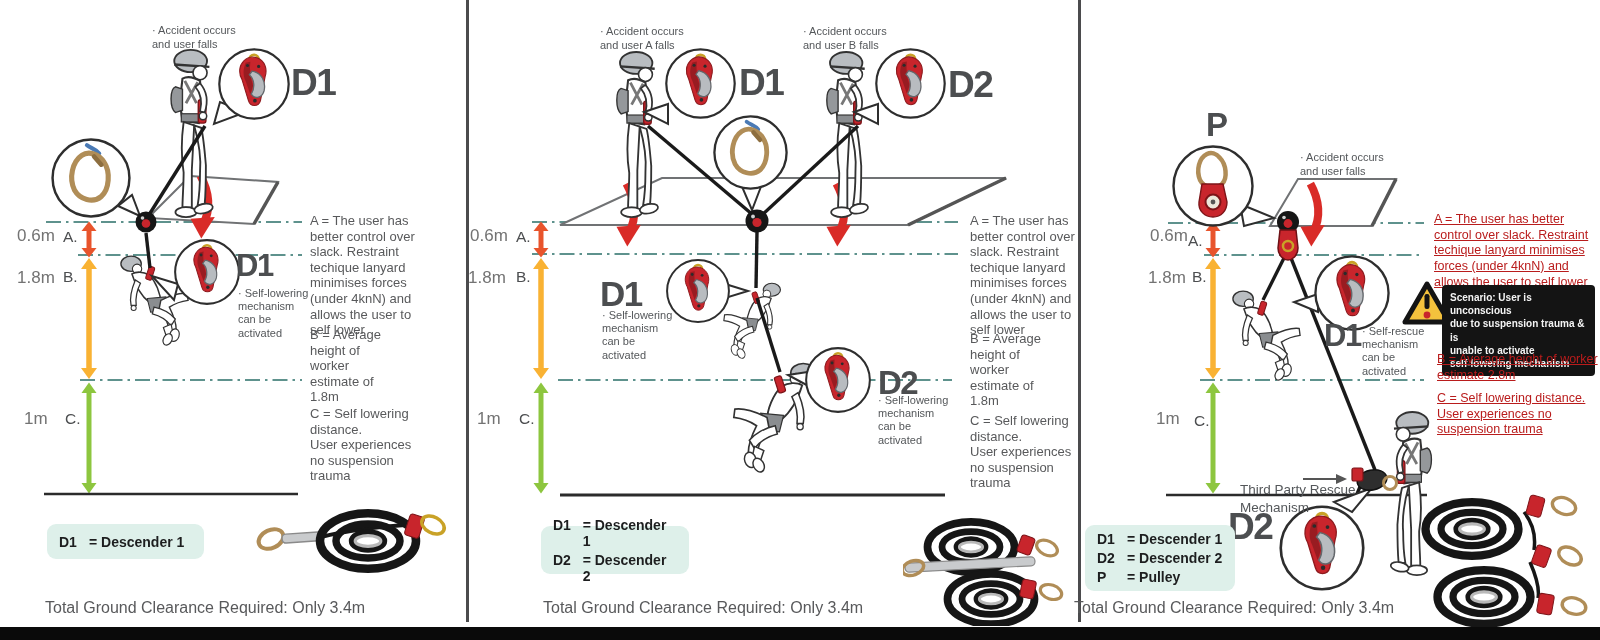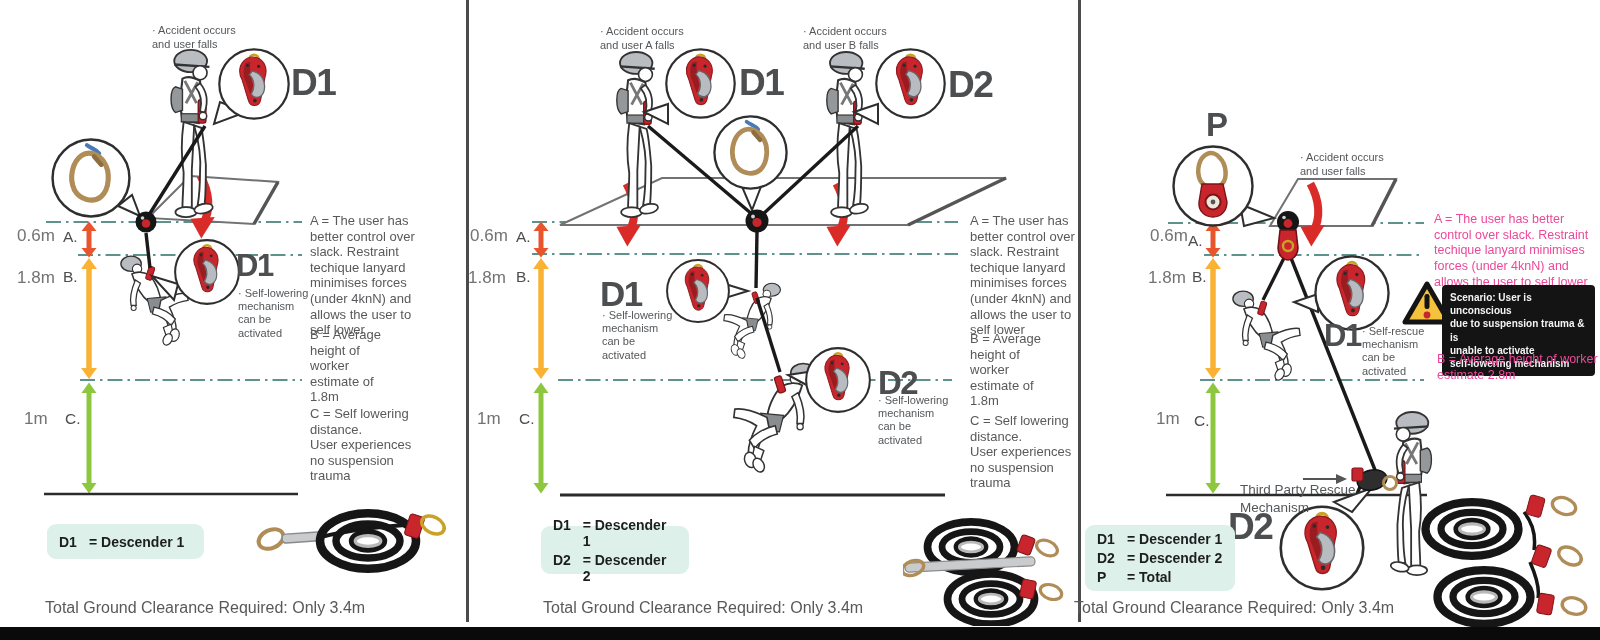--- a/index.html
+++ b/index.html
@@ -9,7 +9,7 @@
   .note{font-size:11px;color:#54575a;line-height:1.25;white-space:pre-line;}
   .smallnote{font-size:11px;color:#54575a;line-height:1.2;white-space:pre-line;}
   .explain{font-size:13px;color:#58595b;line-height:1.2;white-space:pre-line;}
-  .explain3{font-size:12.5px;color:#ec4899;line-height:1.25;white-space:pre-line;}
+  .explain3{font-size:12.5px;color:#b91c1c;line-height:1.25;white-space:pre-line;text-decoration:underline;}
   .biglabel{font-weight:bold;color:#4c4e50;letter-spacing:-1.5px;line-height:1;}
   .mval{font-size:17px;color:#737373;}
   .mletter{font-size:15.5px;color:#4c4e50;}

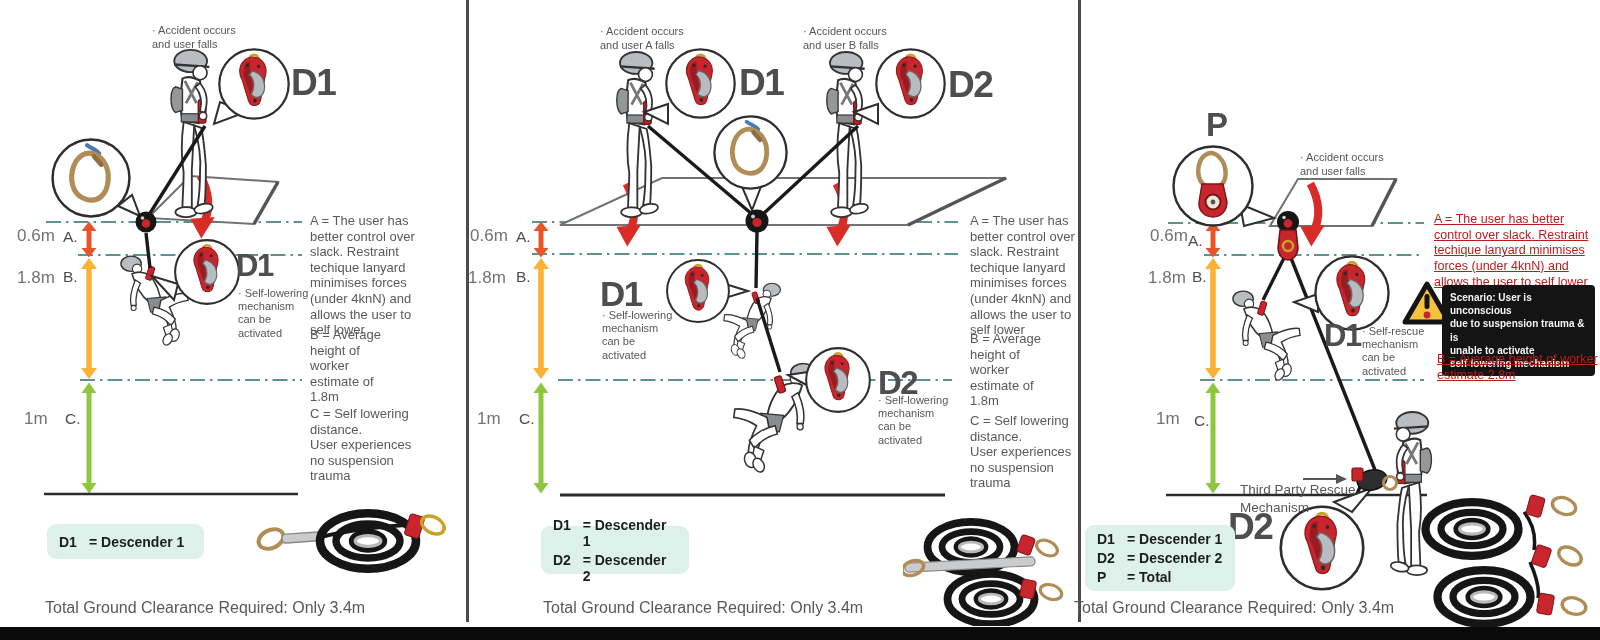--- a/index.html
+++ b/index.html
@@ -461,6 +461,9 @@
 self-lowering mechanism</div>
   <div class="abs explain3" style="left:1437px;top:352px">B = Average height of worker
 estimate 2.8m</div>
+  <div class="abs explain3" style="left:1437px;top:391px">C = Self lowering distance.
+User experiences no
+suspension trauma</div>
   <div class="abs tplabel" style="left:1240px;top:481px">Third Party Rescue
 Mechanism</div>
   <div class="abs legend" style="left:1085px;top:525px;width:150px;height:66px">

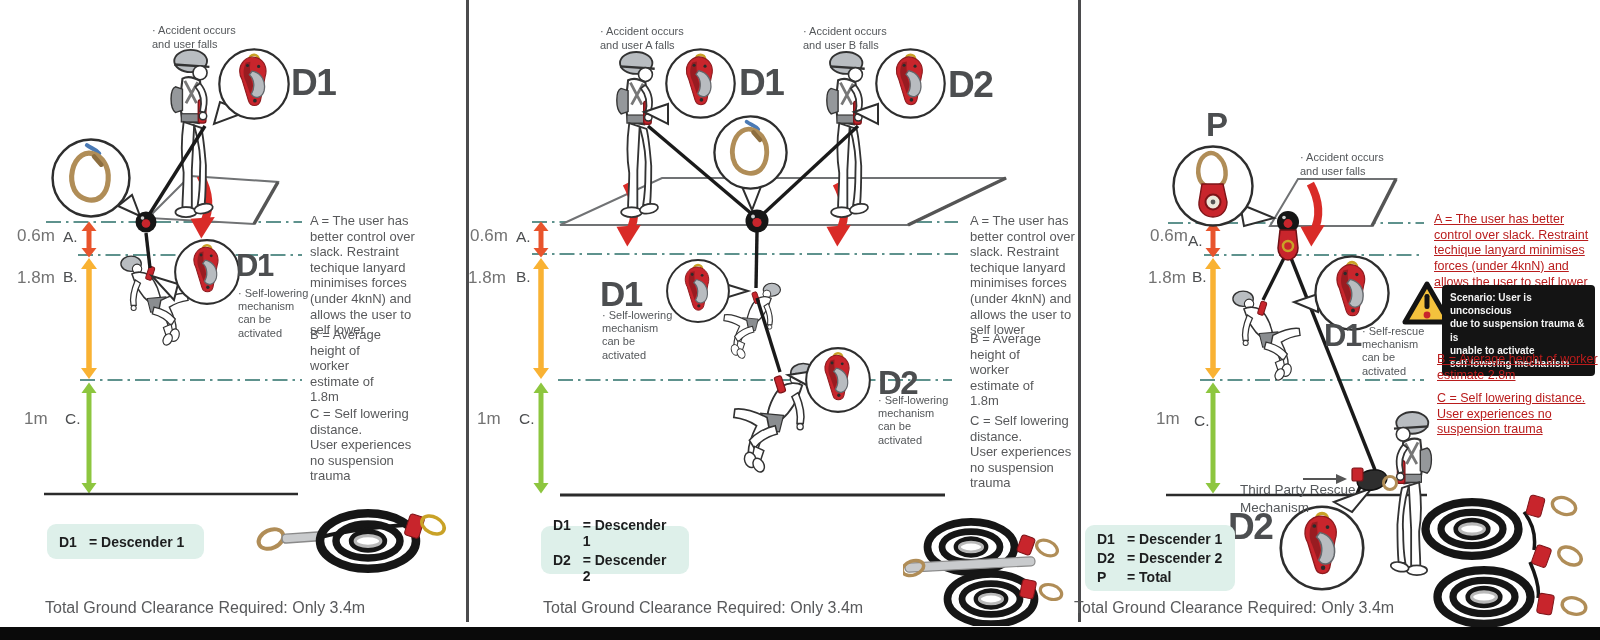--- a/index.html
+++ b/index.html
@@ -477,7 +477,7 @@
       </div>
     <div class="legend-row">
         <span class="legend-key">P</span>
-        <span>= Total</span>
+        <span>= Pulley</span>
       </div>
   </div>
   <div class="abs footer" style="left:1074px;top:599px">Total Ground Clearance Required: Only 3.4m</div>

